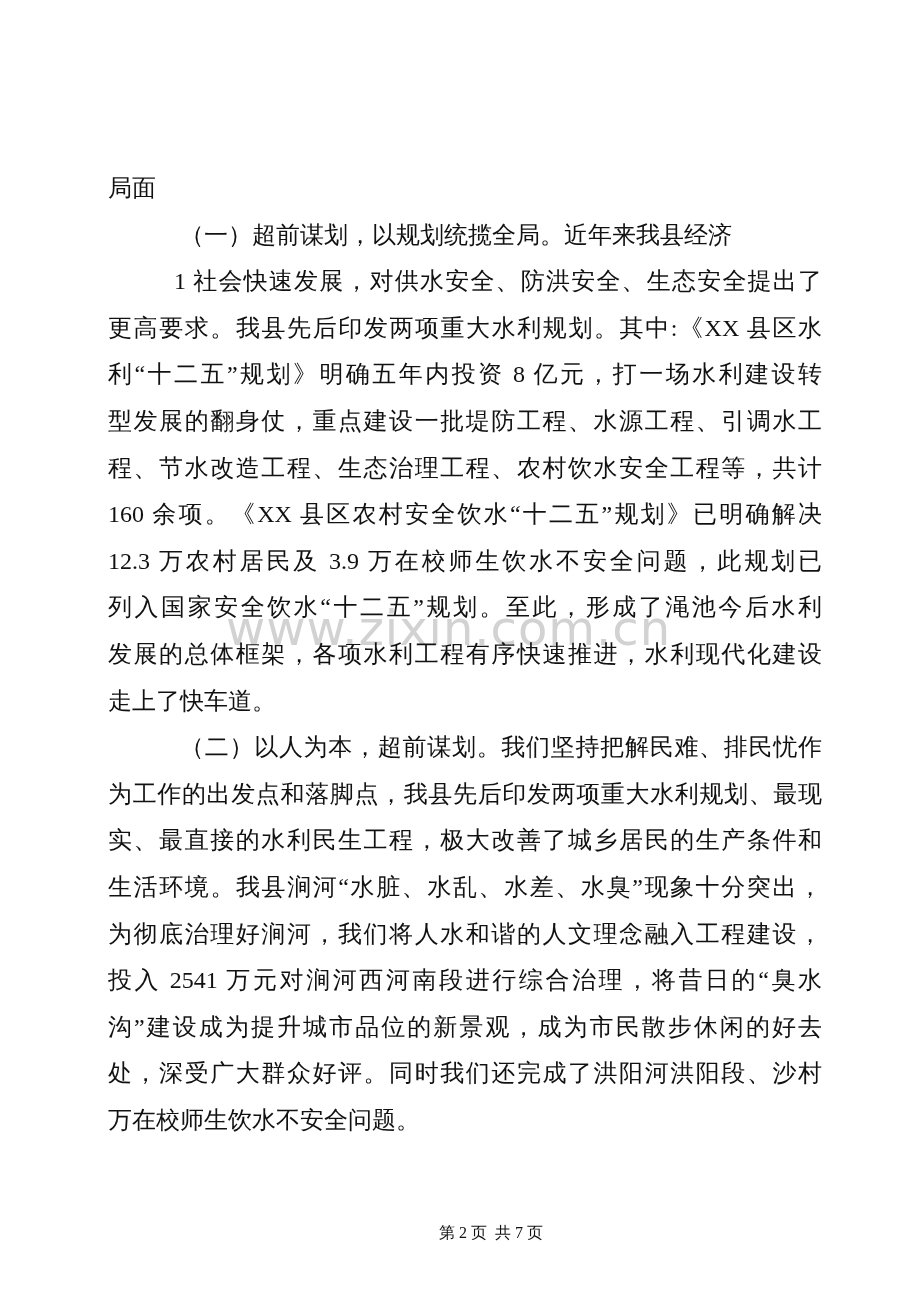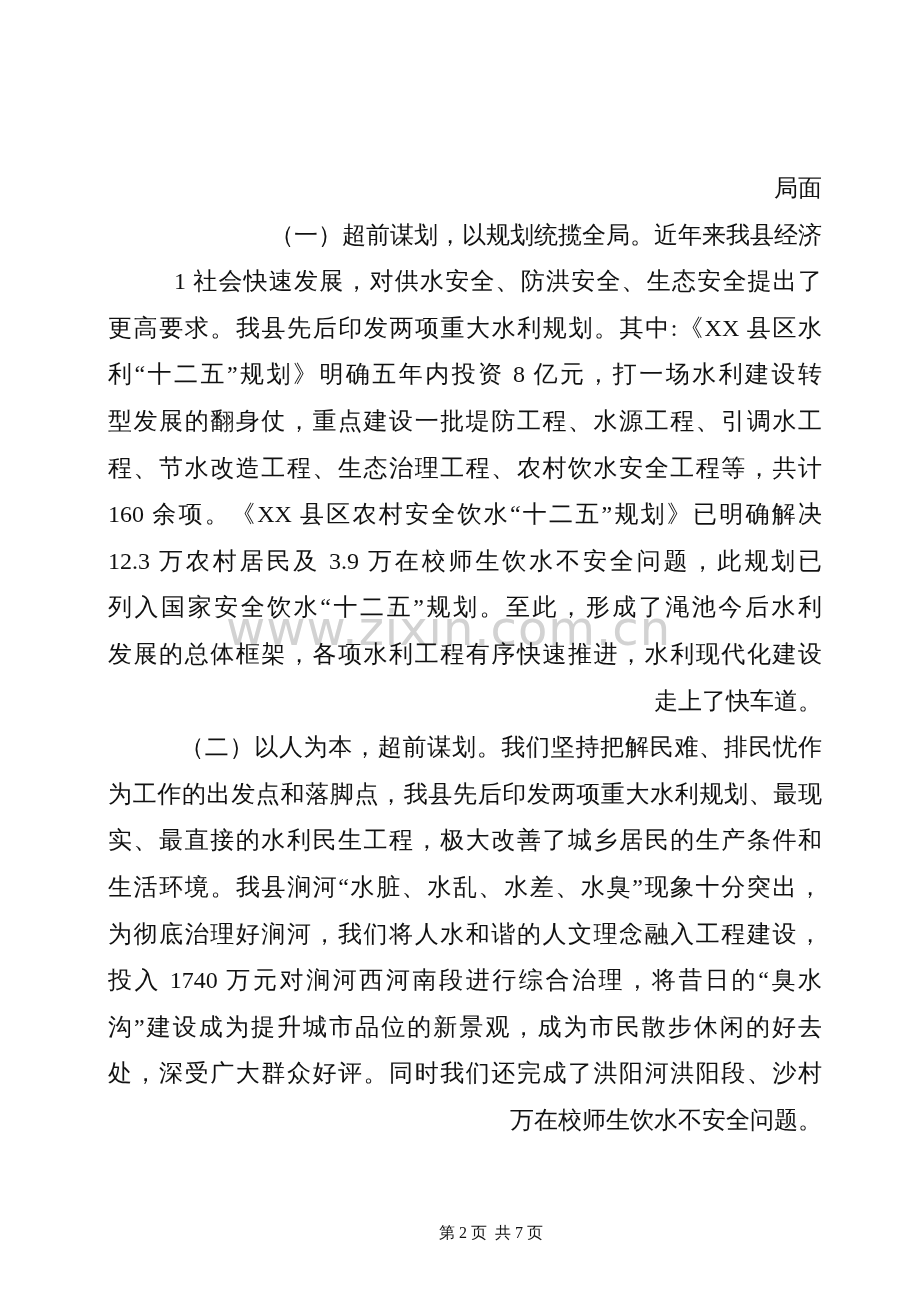--- a/index.html
+++ b/index.html
@@ -40,7 +40,7 @@
     font-family: "Liberation Serif", serif;
   }
   .line {
-    text-align: right;
+    text-align: left;
     white-space: normal;
   }
   .line.fill {

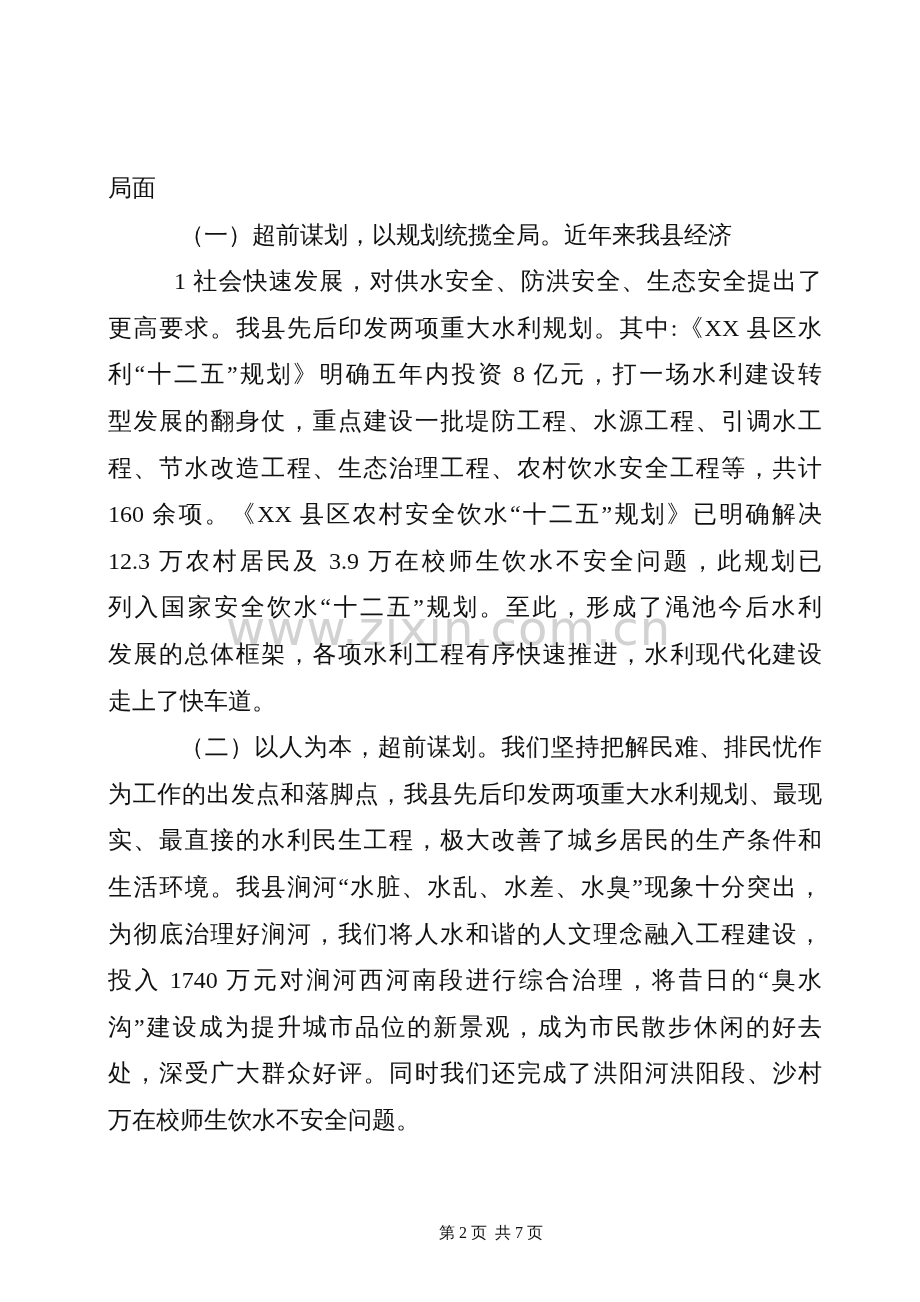--- a/index.html
+++ b/index.html
@@ -89,7 +89,7 @@
       <div class="line fill">实、最直接的水利民生工程，极大改善了城乡居民的生产条件和</div>
       <div class="line fill">生活环境。我县涧河“水脏、水乱、水差、水臭”现象十分突出，</div>
       <div class="line fill">为彻底治理好涧河，我们将人水和谐的人文理念融入工程建设，</div>
-      <div class="line fill">投入 1740 万元对涧河西河南段进行综合治理，将昔日的“臭水</div>
+      <div class="line fill">投入 2541 万元对涧河西河南段进行综合治理，将昔日的“臭水</div>
       <div class="line fill">沟”建设成为提升城市品位的新景观，成为市民散步休闲的好去</div>
       <div class="line fill">处，深受广大群众好评。同时我们还完成了洪阳河洪阳段、沙村</div>
       <div class="line">万在校师生饮水不安全问题。</div>

